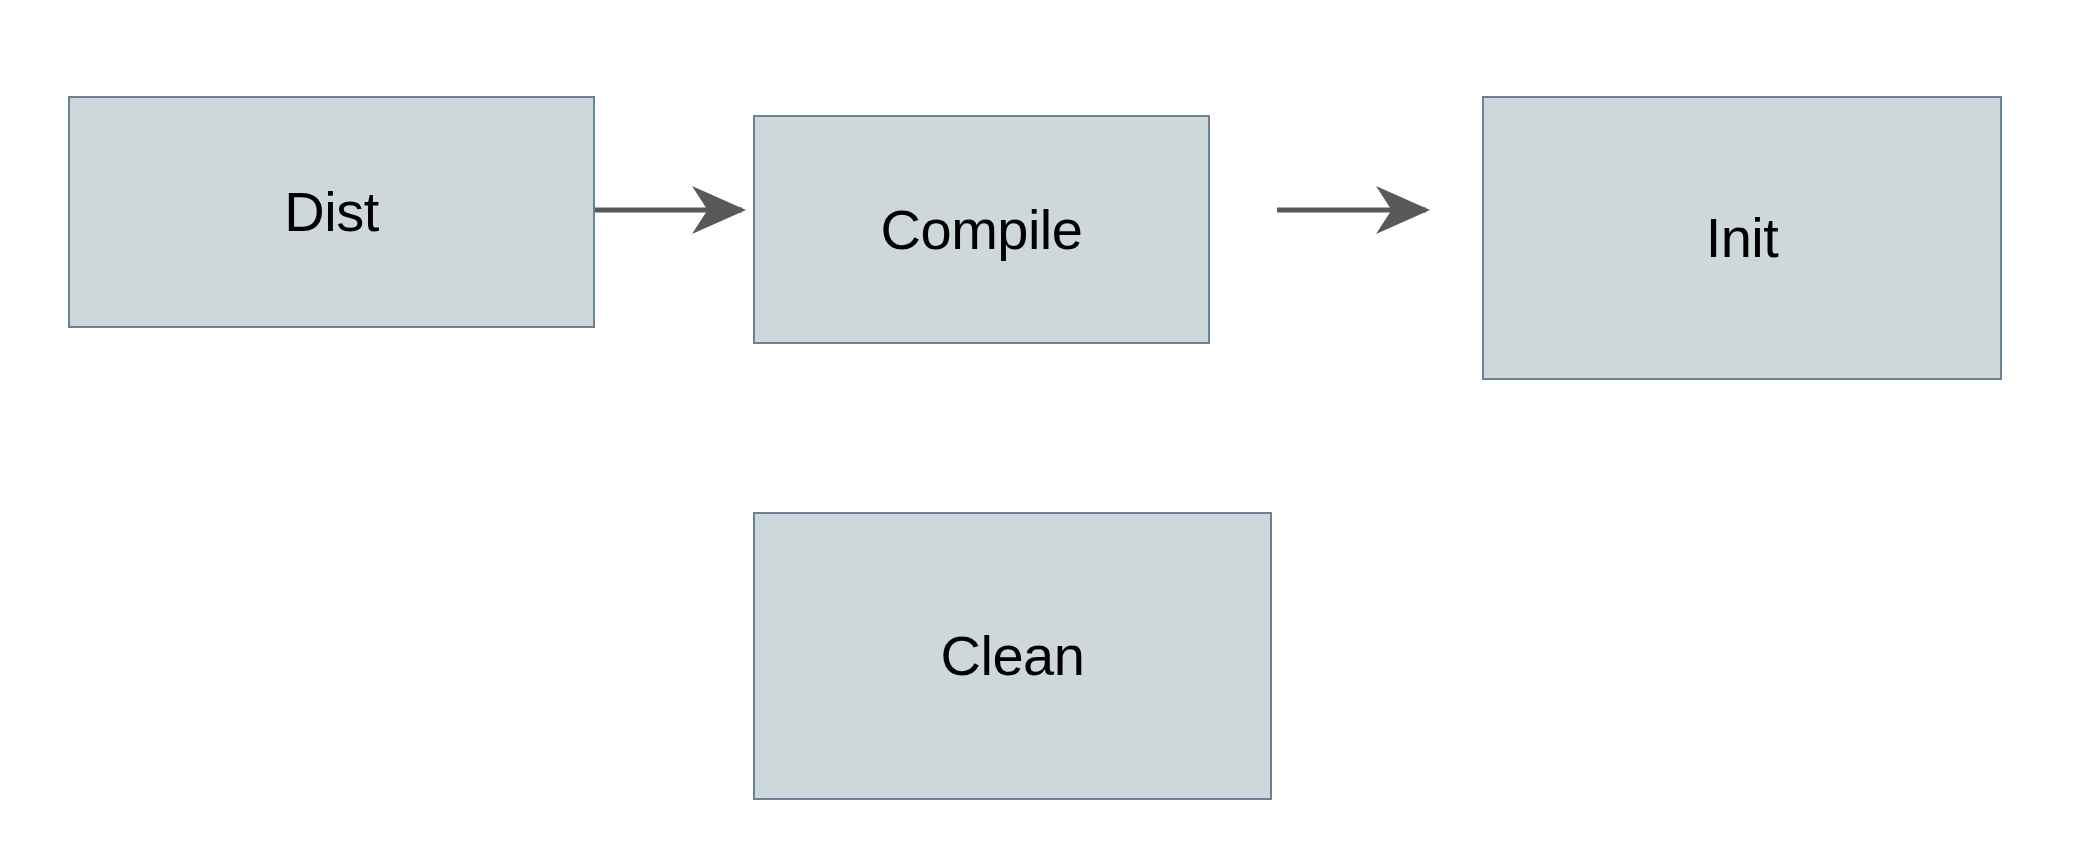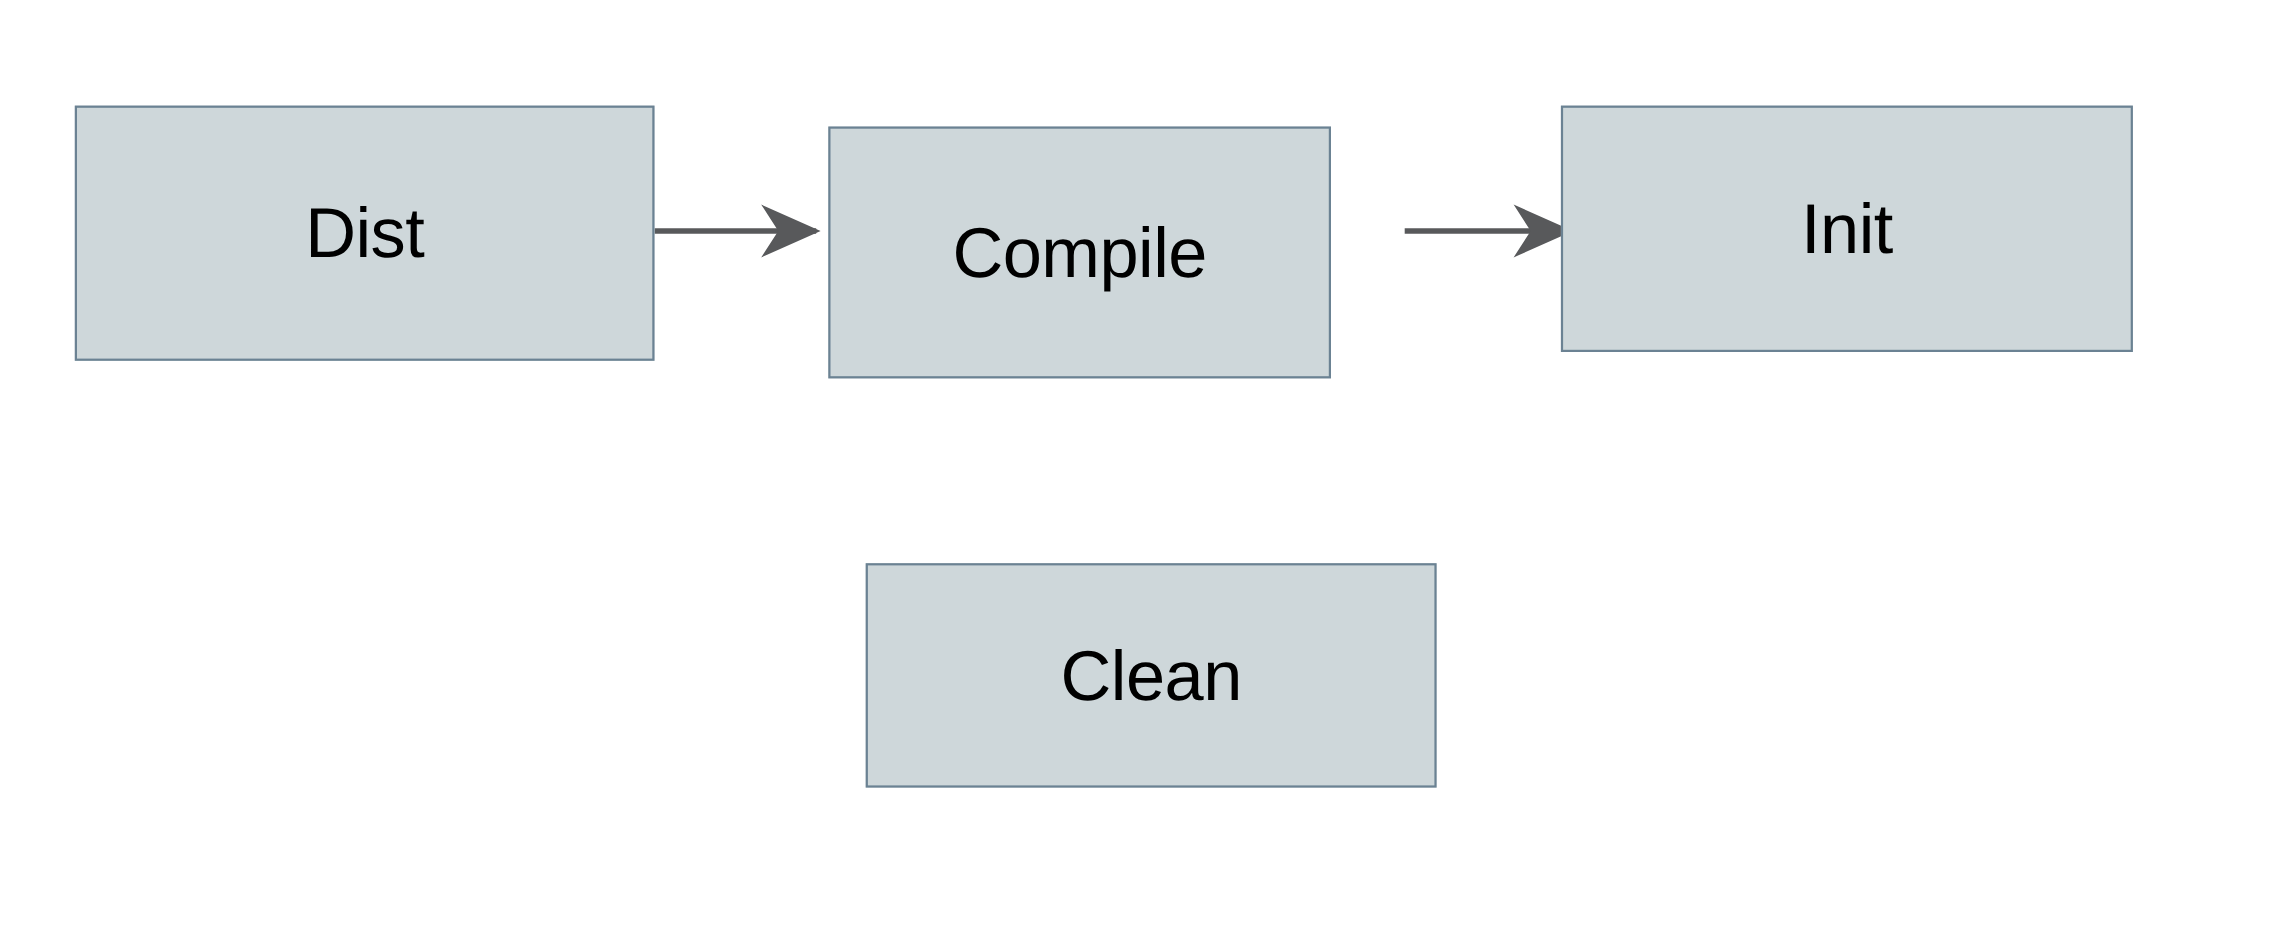--- a/index.html
+++ b/index.html
@@ -30,7 +30,7 @@
   }
   .node-label {
     font-family: "Liberation Sans", sans-serif;
-    font-size: 64px;
+    font-size: 56px;
     font-weight: 400;
     line-height: 1;
     color: #000000;

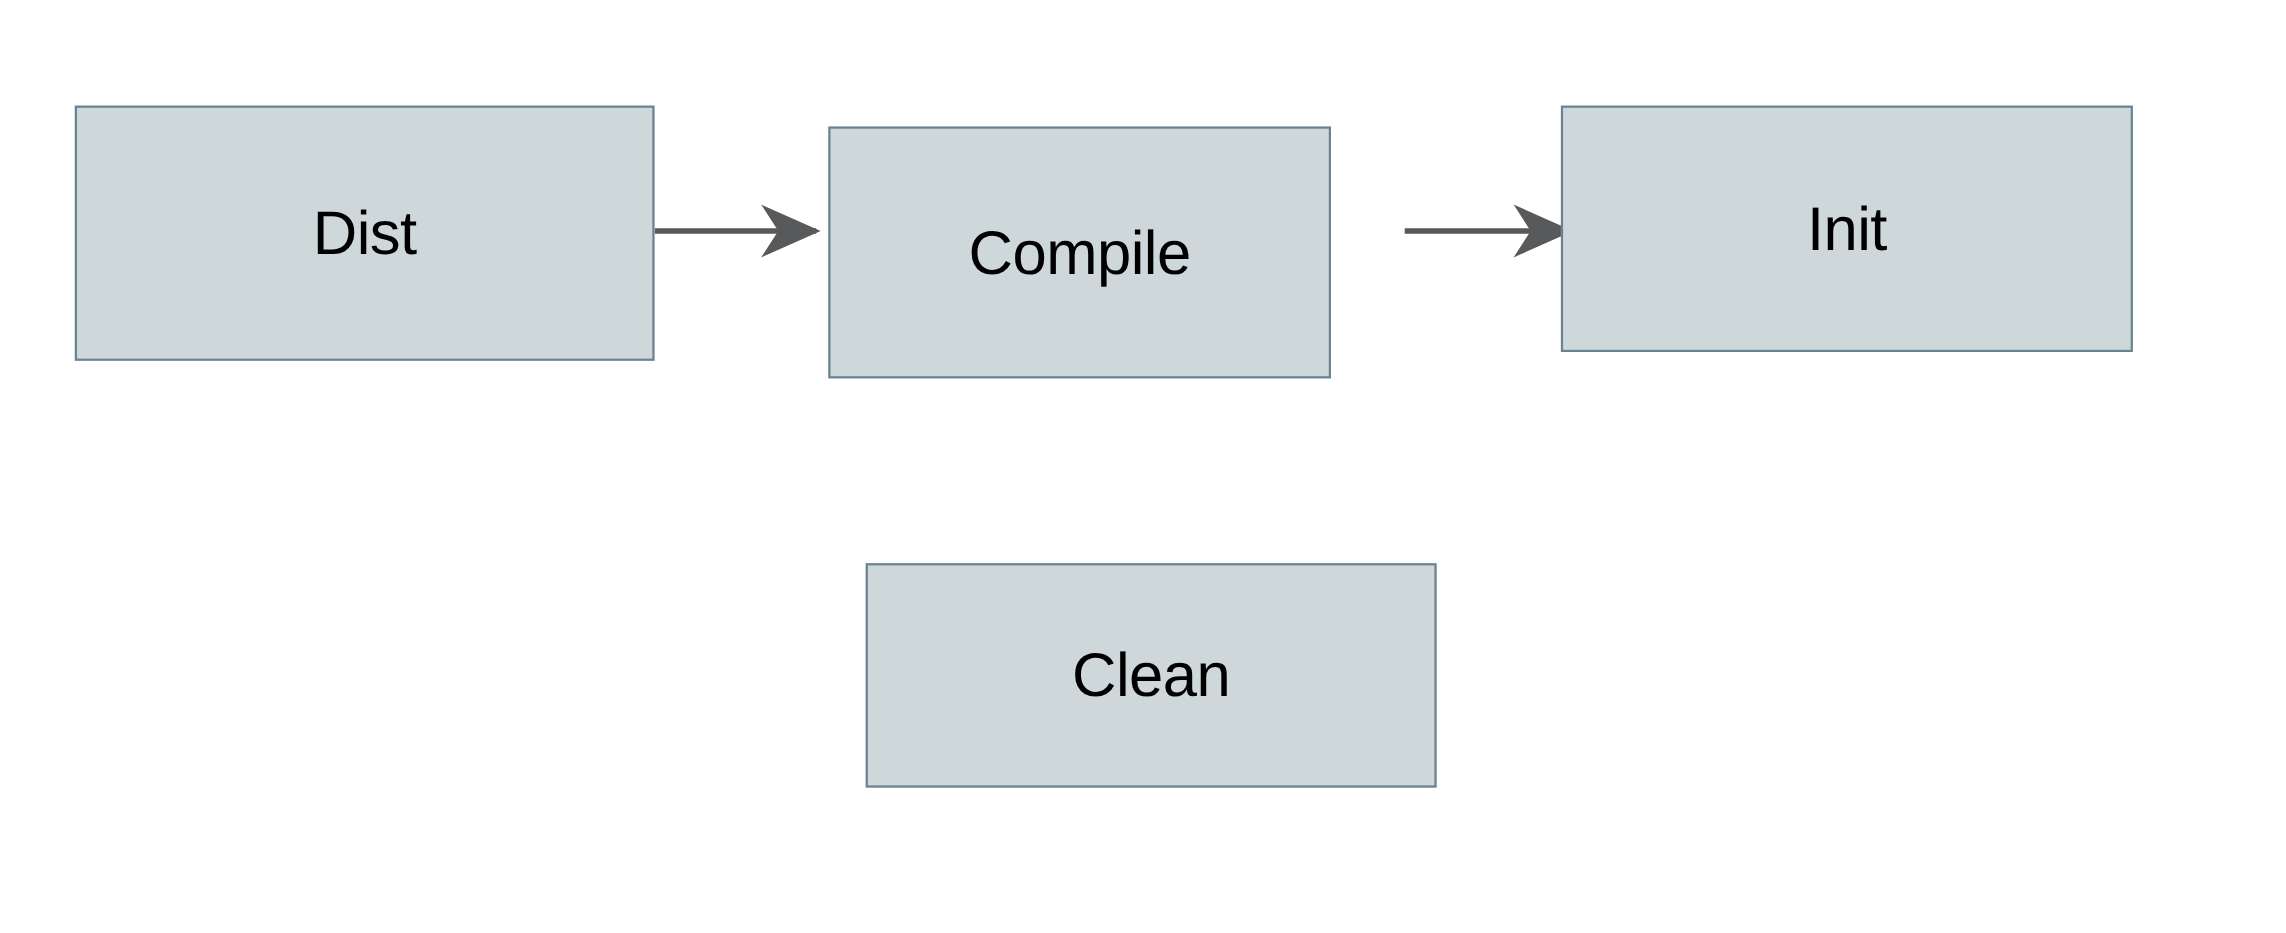--- a/index.html
+++ b/index.html
@@ -53,7 +53,7 @@
   
   #node-dist    { left: 68px;  top: 96px;  width: 527px; height: 232px; }
   #node-compile { left: 753px; top: 96px;  width: 457px; height: 229px; margin-top: 19px; }
-  #node-init    { left: 1419px;top: 96px;  width: 520px; height: 224px; }
+  #node-init    { left: 1482px;top: 96px;  width: 520px; height: 284px; }
   #node-clean   { left: 787px; top: 512px; width: 519px; height: 204px; }
 </style>
 </head>

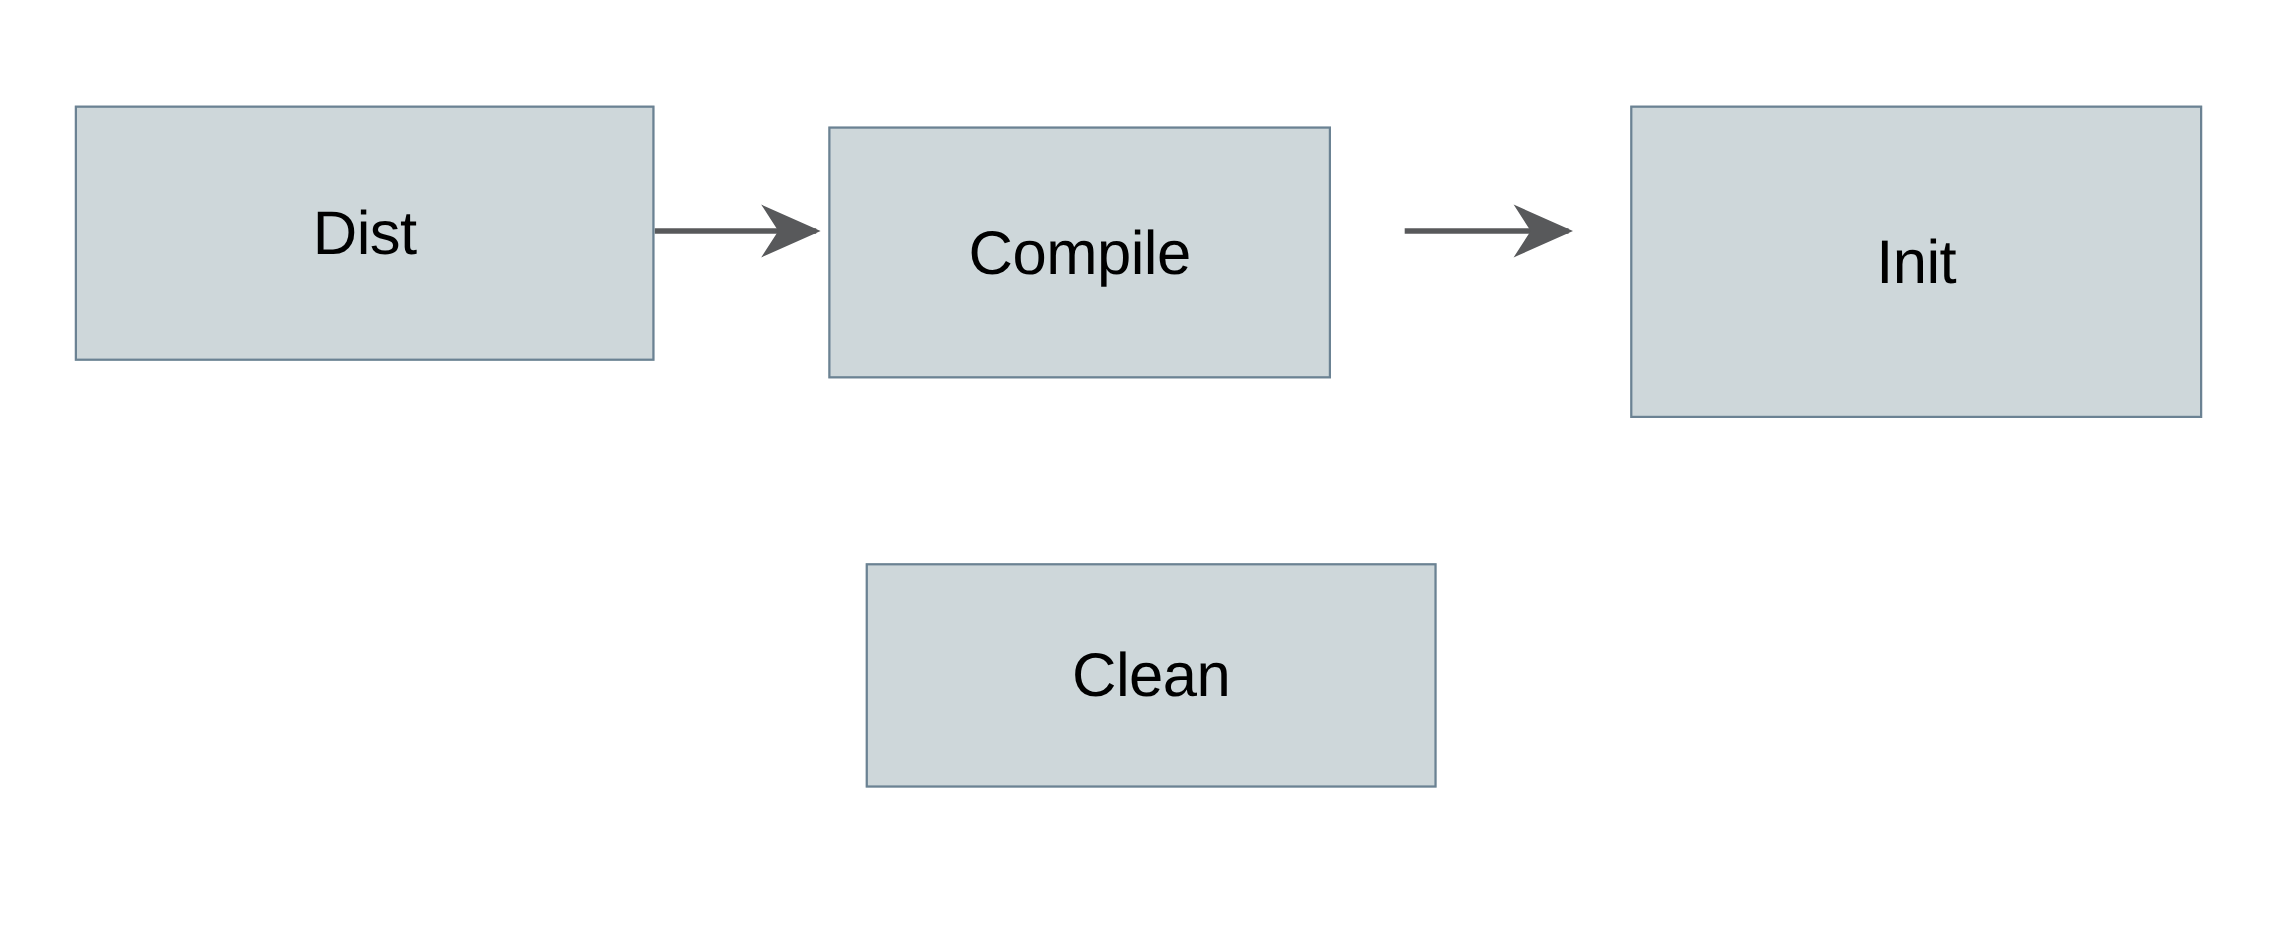--- a/index.html
+++ b/index.html
@@ -54,7 +54,7 @@
   #node-dist    { left: 68px;  top: 96px;  width: 527px; height: 232px; }
   #node-compile { left: 753px; top: 96px;  width: 457px; height: 229px; margin-top: 19px; }
   #node-init    { left: 1482px;top: 96px;  width: 520px; height: 284px; }
-  #node-clean   { left: 787px; top: 512px; width: 519px; height: 204px; }
+  #node-clean   { left: 753px; top: 512px; width: 519px; height: 288px; }
 </style>
 </head>
 <body>

